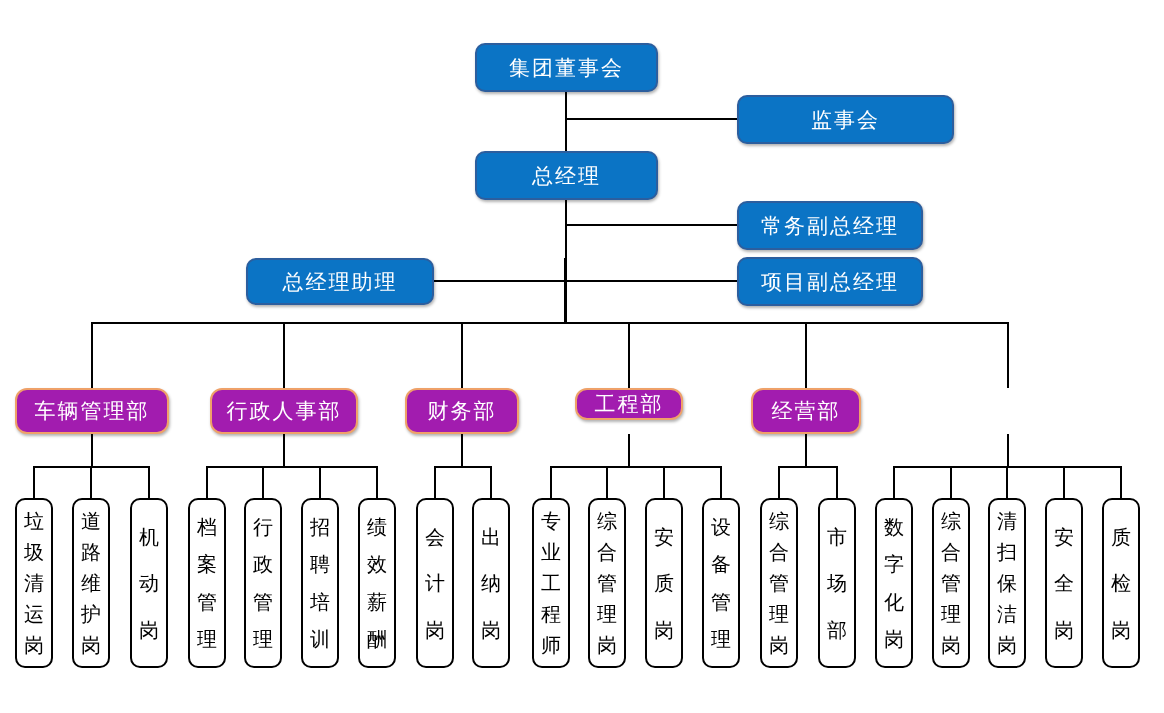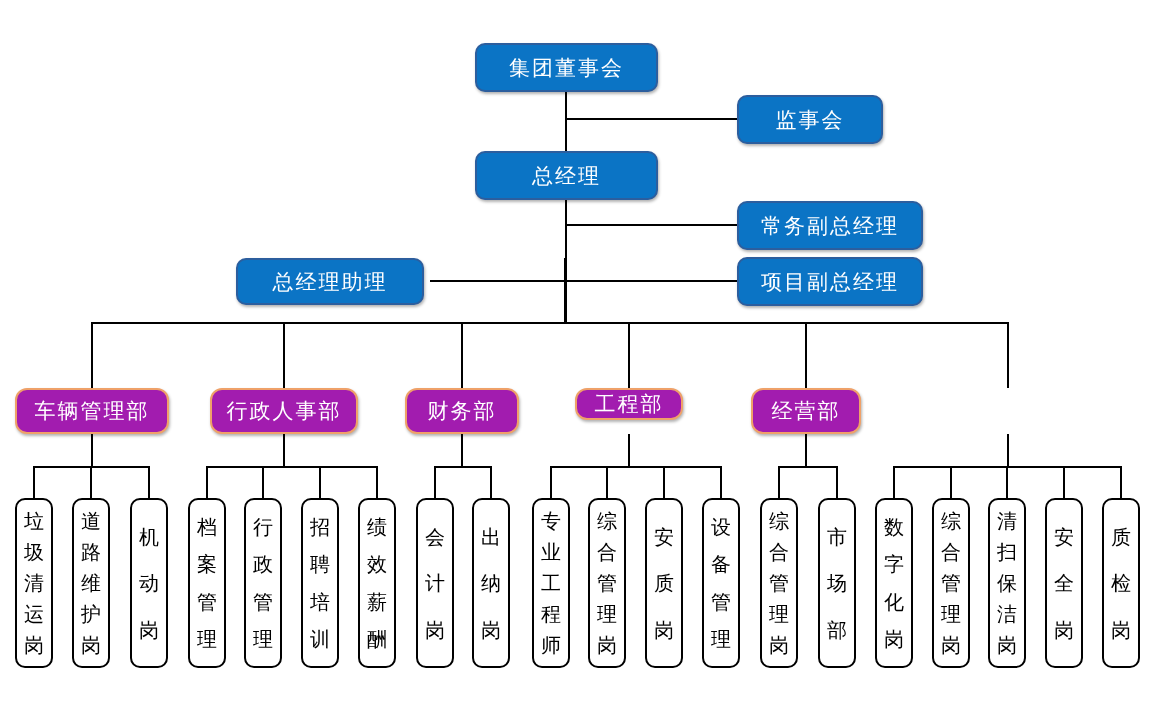--- a/index.html
+++ b/index.html
@@ -93,7 +93,7 @@
   <div class="node blue" style="left:475px;top:43px;width:183px;height:49px">
     <span>集团董事会</span>
   </div>
-  <div class="node blue" style="left:737px;top:95px;width:146px;height:49px">
+  <div class="node blue" style="left:737px;top:95px;width:217px;height:49px">
     <span>监事会</span>
   </div>
   <div class="node blue" style="left:475px;top:151px;width:183px;height:49px">

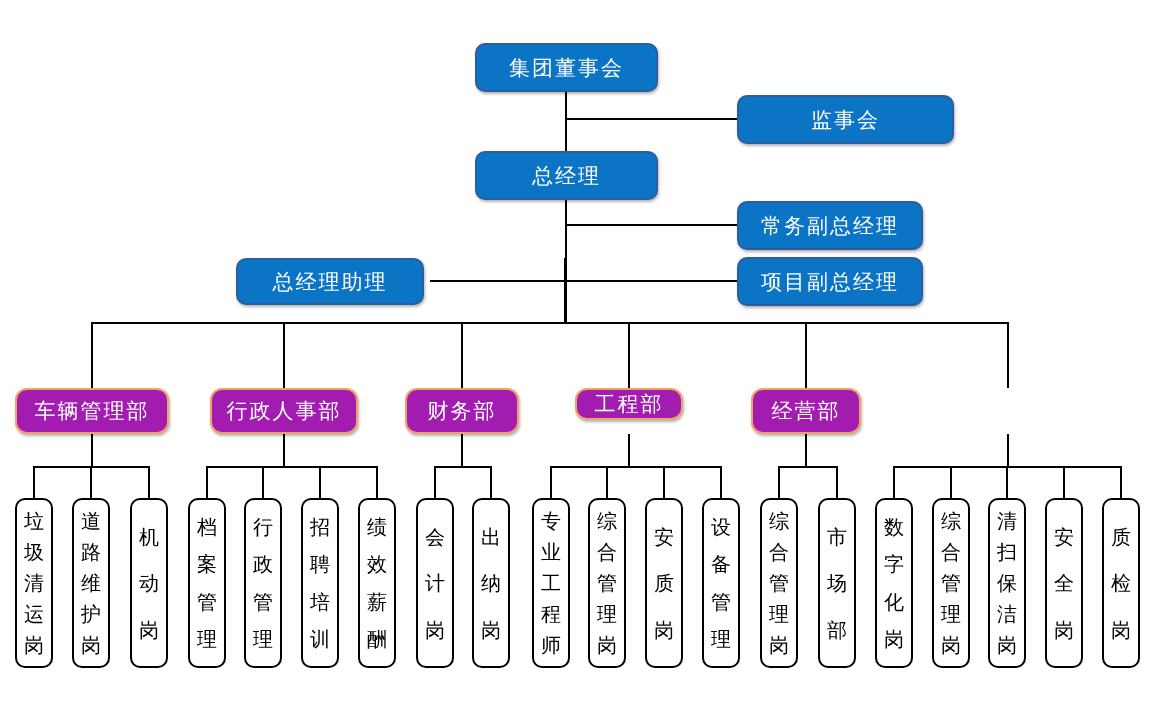--- a/index.html
+++ b/index.html
@@ -102,7 +102,7 @@
   <div class="node blue" style="left:737px;top:201px;width:186px;height:49px">
     <span>常务副总经理</span>
   </div>
-  <div class="node blue" style="left:236px;top:258px;width:188px;height:47px">
+  <div class="node blue" style="left:246px;top:258px;width:188px;height:47px">
     <span>总经理助理</span>
   </div>
   <div class="node blue" style="left:737px;top:257px;width:186px;height:49px">

